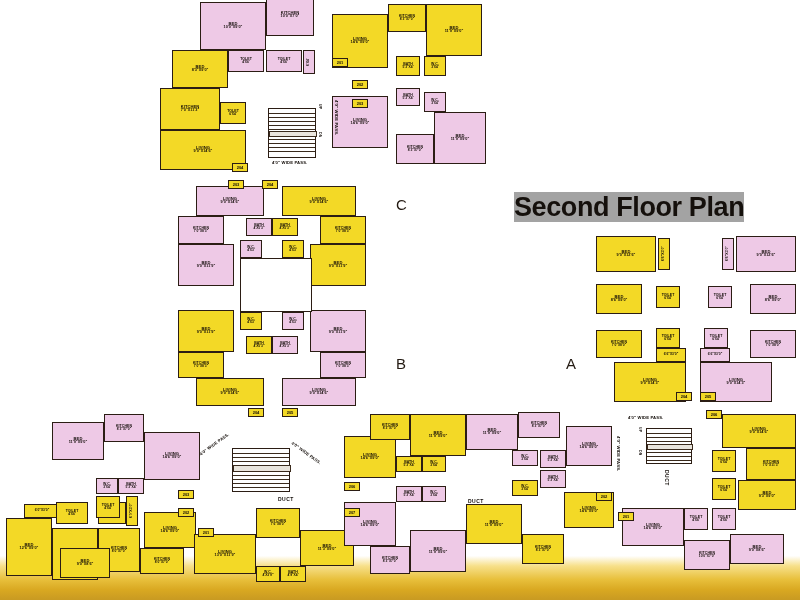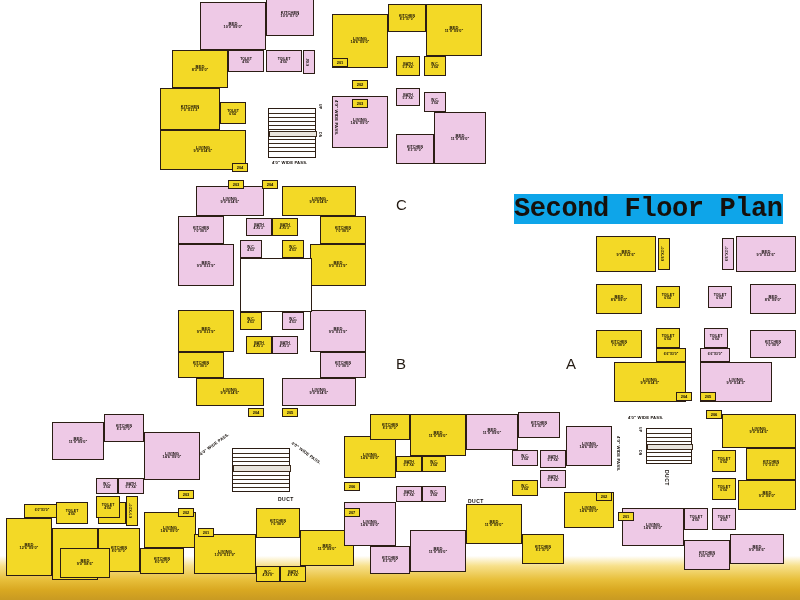--- a/index.html
+++ b/index.html
@@ -77,7 +77,7 @@
     letter-spacing:-.4px;white-space:nowrap;
     font-family:"Liberation Sans", sans-serif;
   }
-  .title .hl{background:#0ea5e9;font-family:Liberation Mono, monospace;}
+  .title .hl{background:#a3a3a3;}
 
   
   .stair{position:absolute;background:#ffffff;border:1px solid #2b1d14;z-index:4;}

